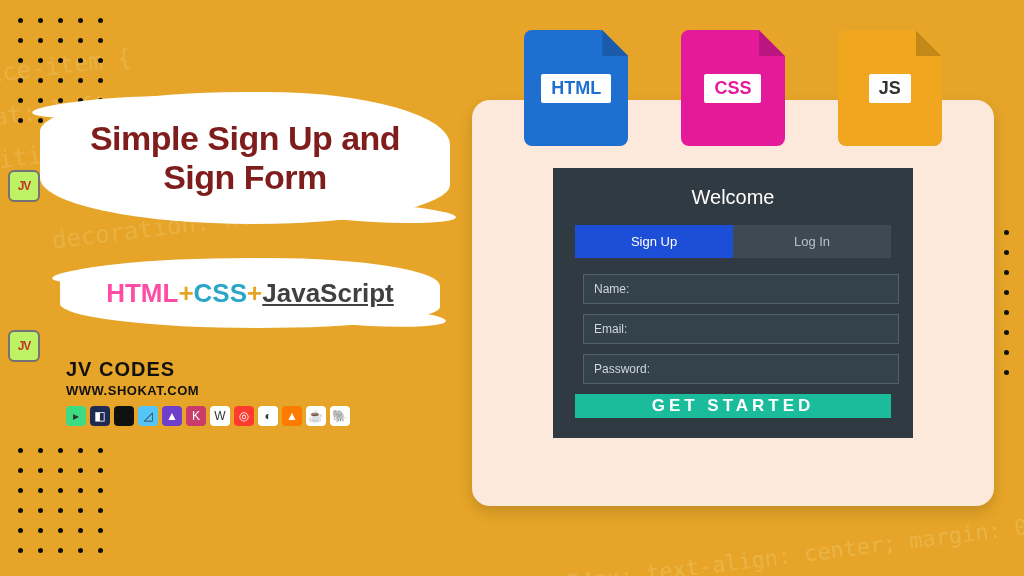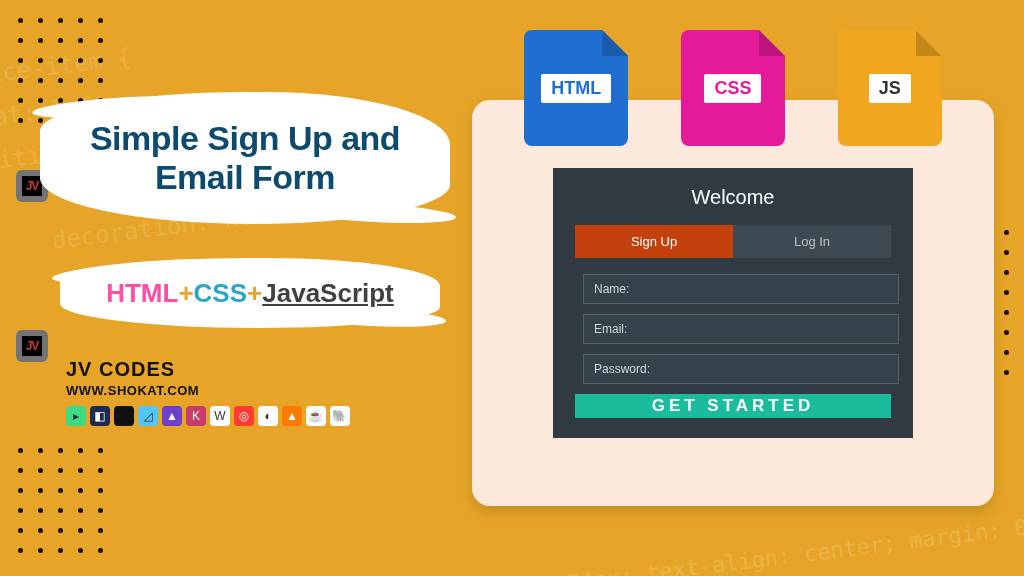--- a/index.html
+++ b/index.html
@@ -88,7 +88,7 @@
 
   .brush-main { height: 132px; width: 410px; }
   .title {
-    font-size: 34px; font-weight: 900; color: #0c4a6e;
+    font-size: 34px; font-weight: 900; color: #7f1d1d;
     line-height: 1.15;
     letter-spacing: -0.5px;
   }

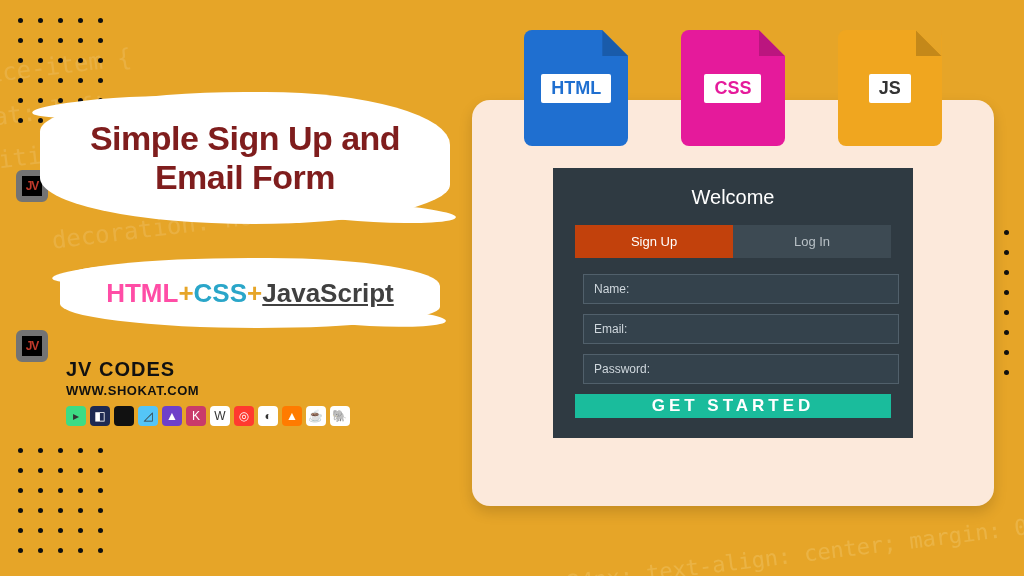--- a/index.html
+++ b/index.html
@@ -51,10 +51,10 @@
 
   
   .jv-badge {
-    position: absolute; left: 16px;
+    position: absolute; left: 8px;
     width: 32px; height: 32px;
-    background: #000000;
-    border: 6px solid #737373;
+    background: #bef264;
+    border: 2px solid #737373;
     border-radius: 6px;
     font-size: 12px; font-weight: bold;
     color: #c0392b;

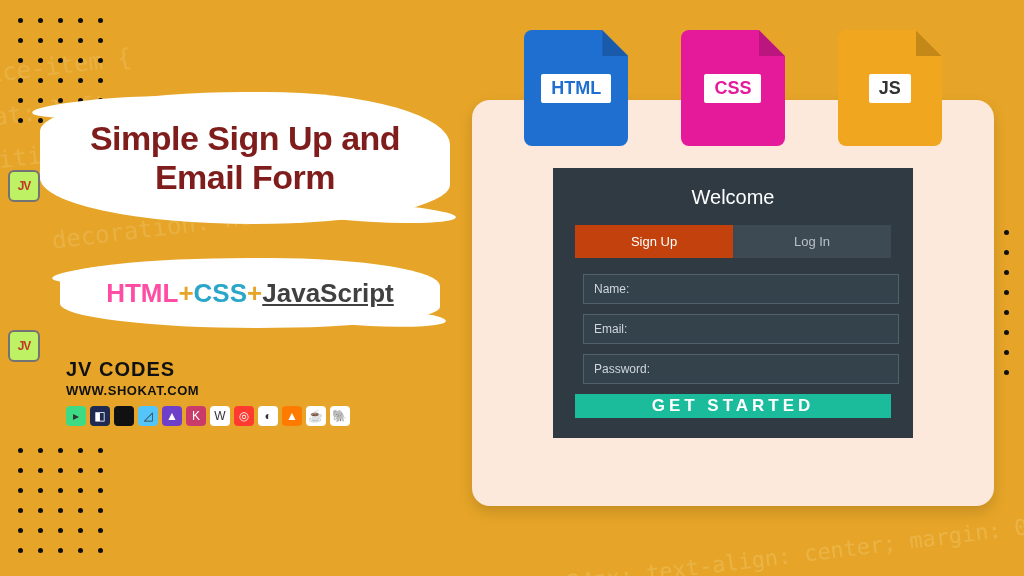--- a/index.html
+++ b/index.html
@@ -296,7 +296,7 @@
   <div class="brush brush-main">
     <div class="title">
       <span>Simple Sign Up and</span><br>
-      <span>Email Form</span>
+      <span>Sign Form</span>
     </div>
   </div>
 

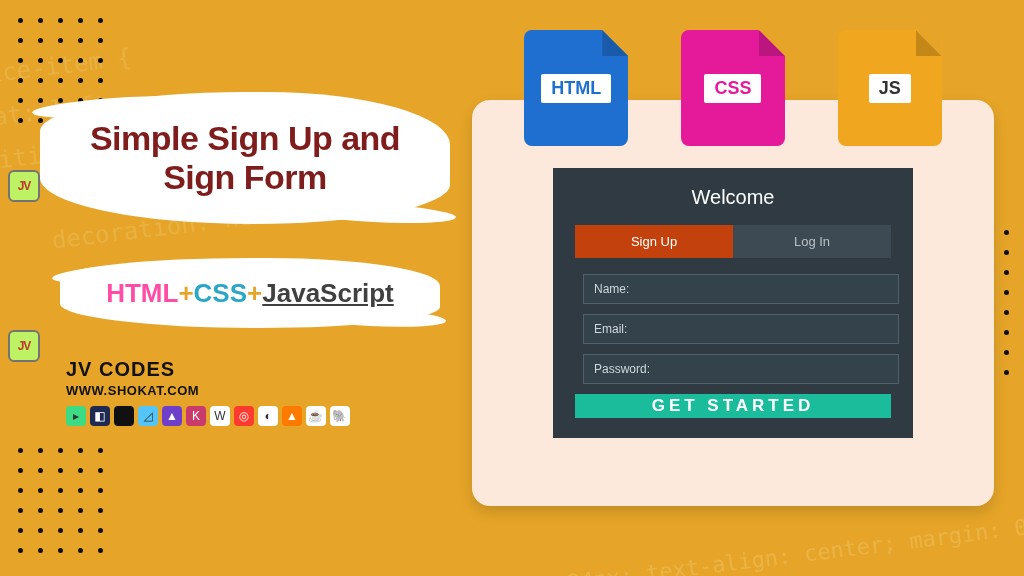--- a/index.html
+++ b/index.html
@@ -172,7 +172,7 @@
   .form-title { color:#fff; font-size:20px; text-align:center; margin-bottom:16px; font-weight:400;}
   .tabs { display:flex; margin-bottom:16px; }
   .tab { flex:1; text-align:center; padding:9px 0; font-size:13px; color:#fff; }
-  .tab-active { background:#c2410c; }
+  .tab-active { background:#1d4ed8; }
   .tab-inactive { background:#3d4a53; color:#b8c0c6; }
   .field {
     width:100%; border:1px solid #51606b; background:#34424c;

